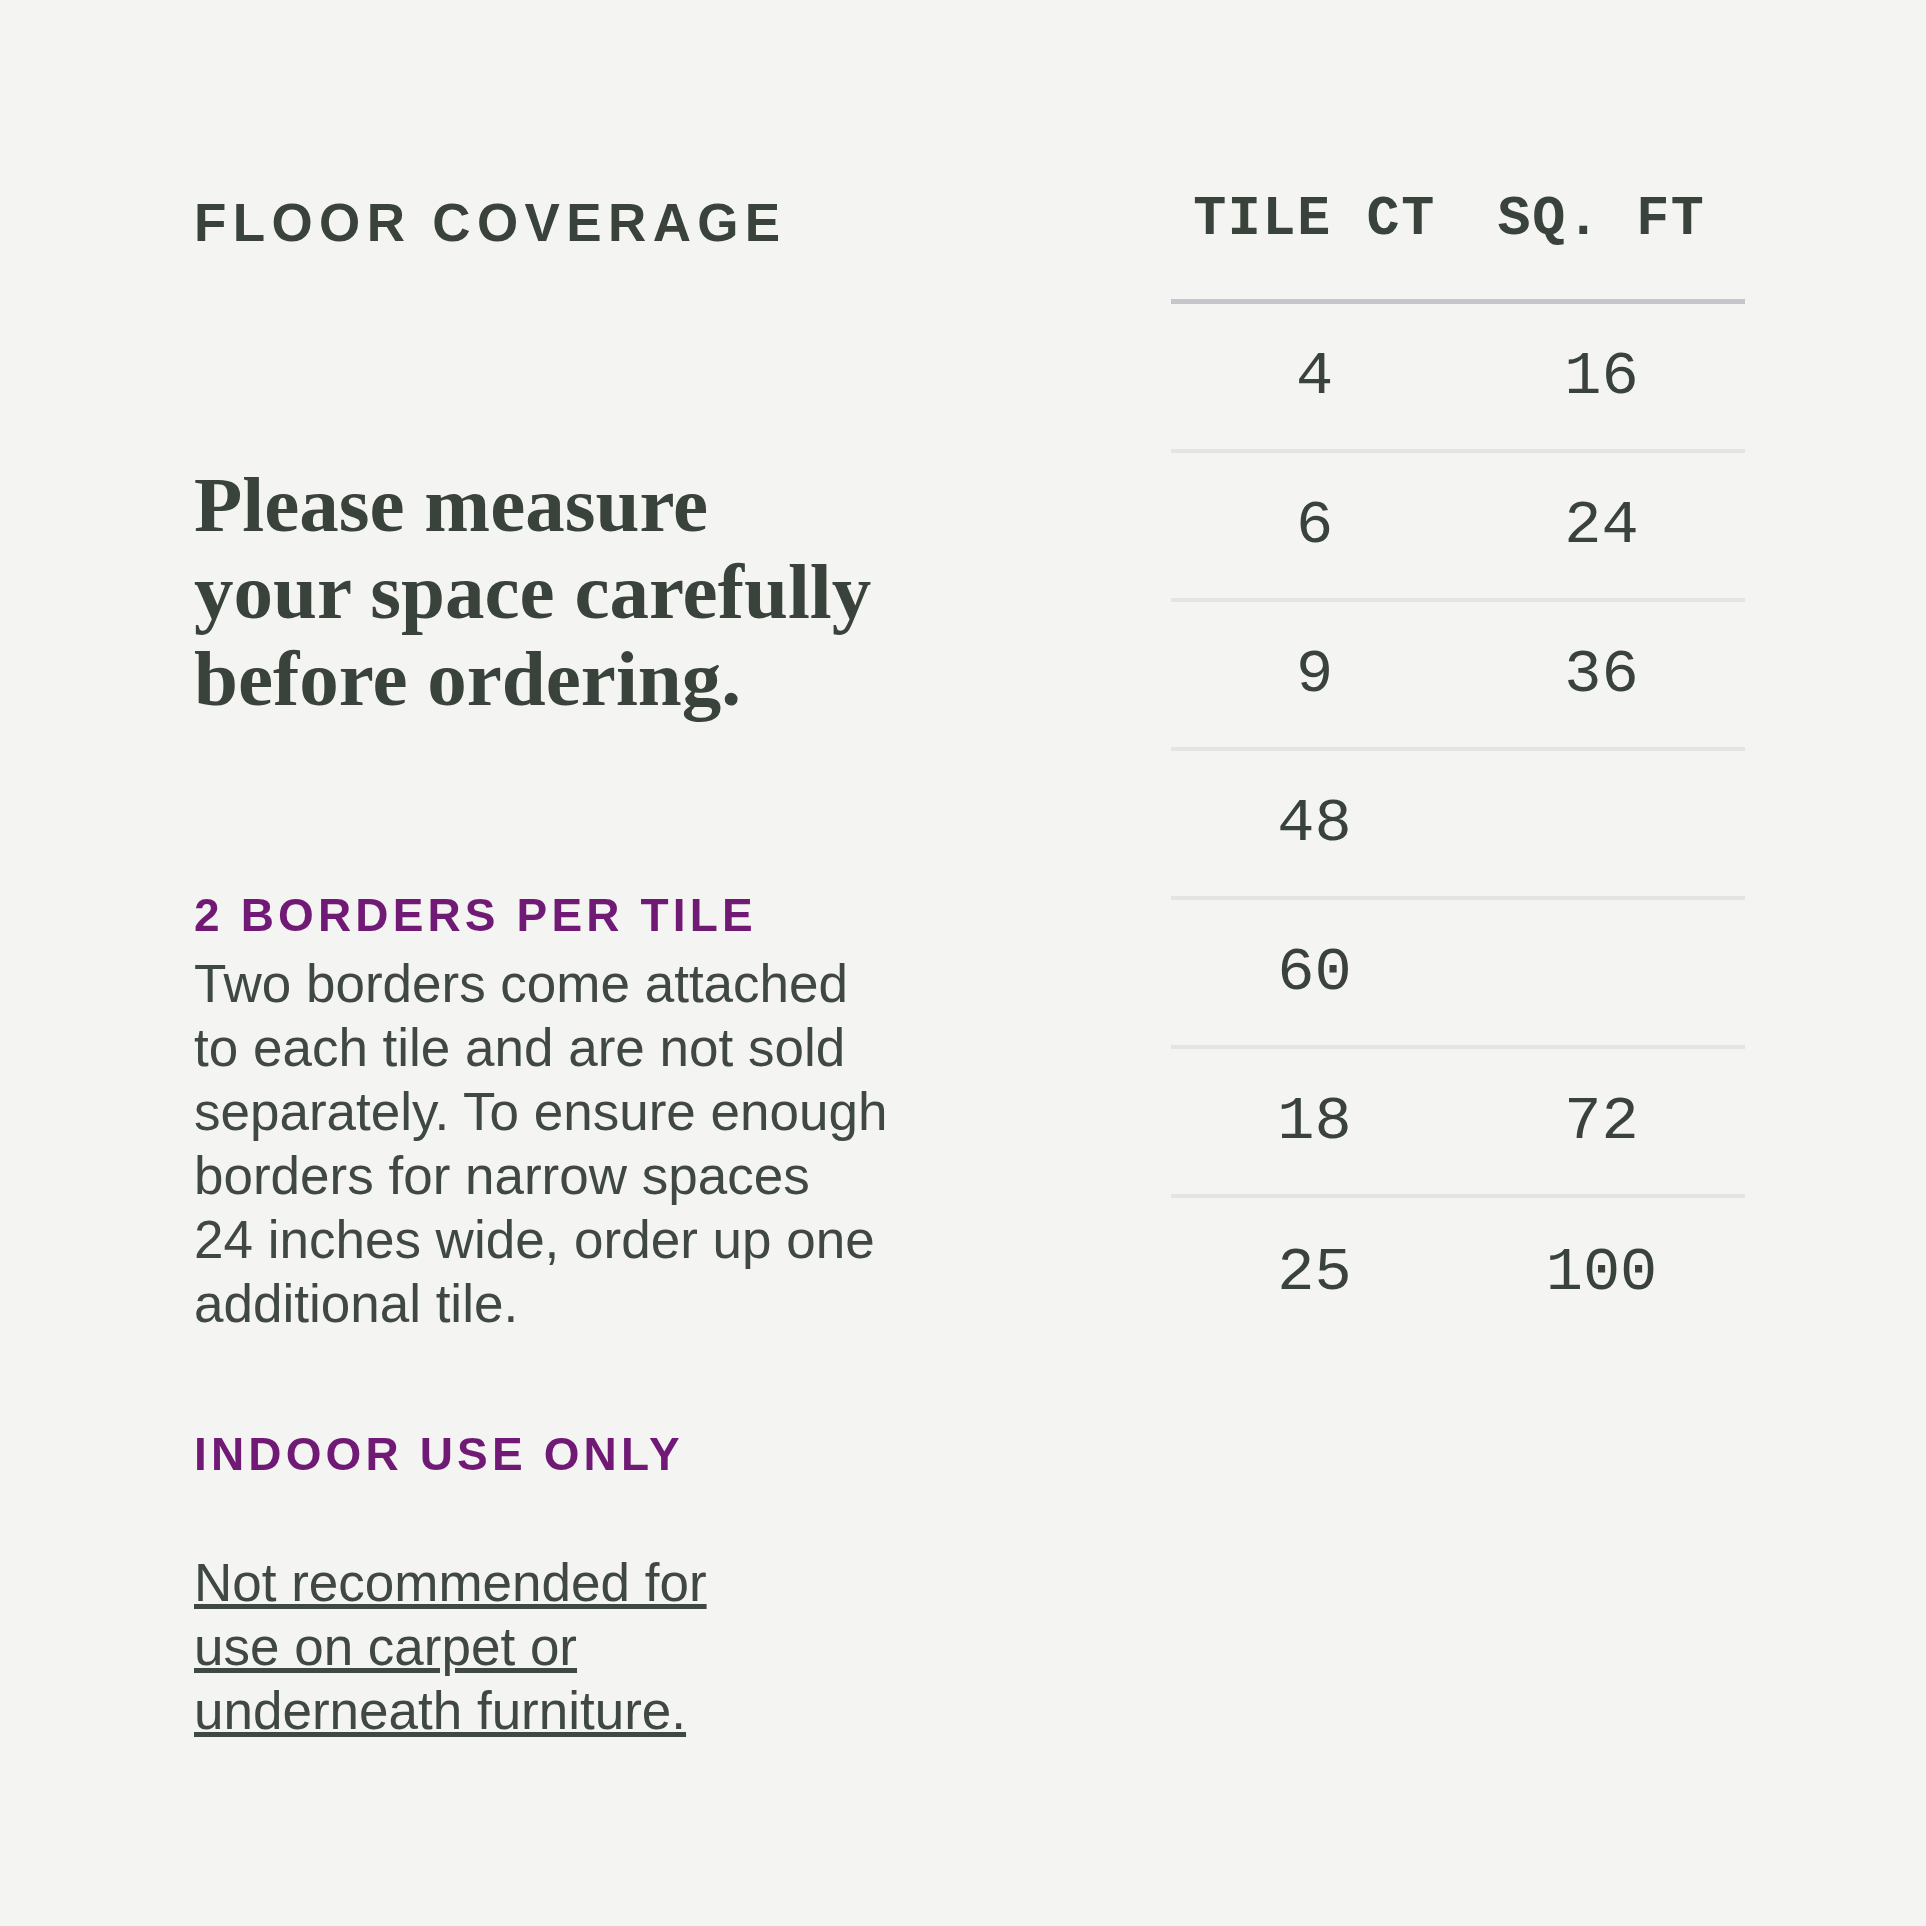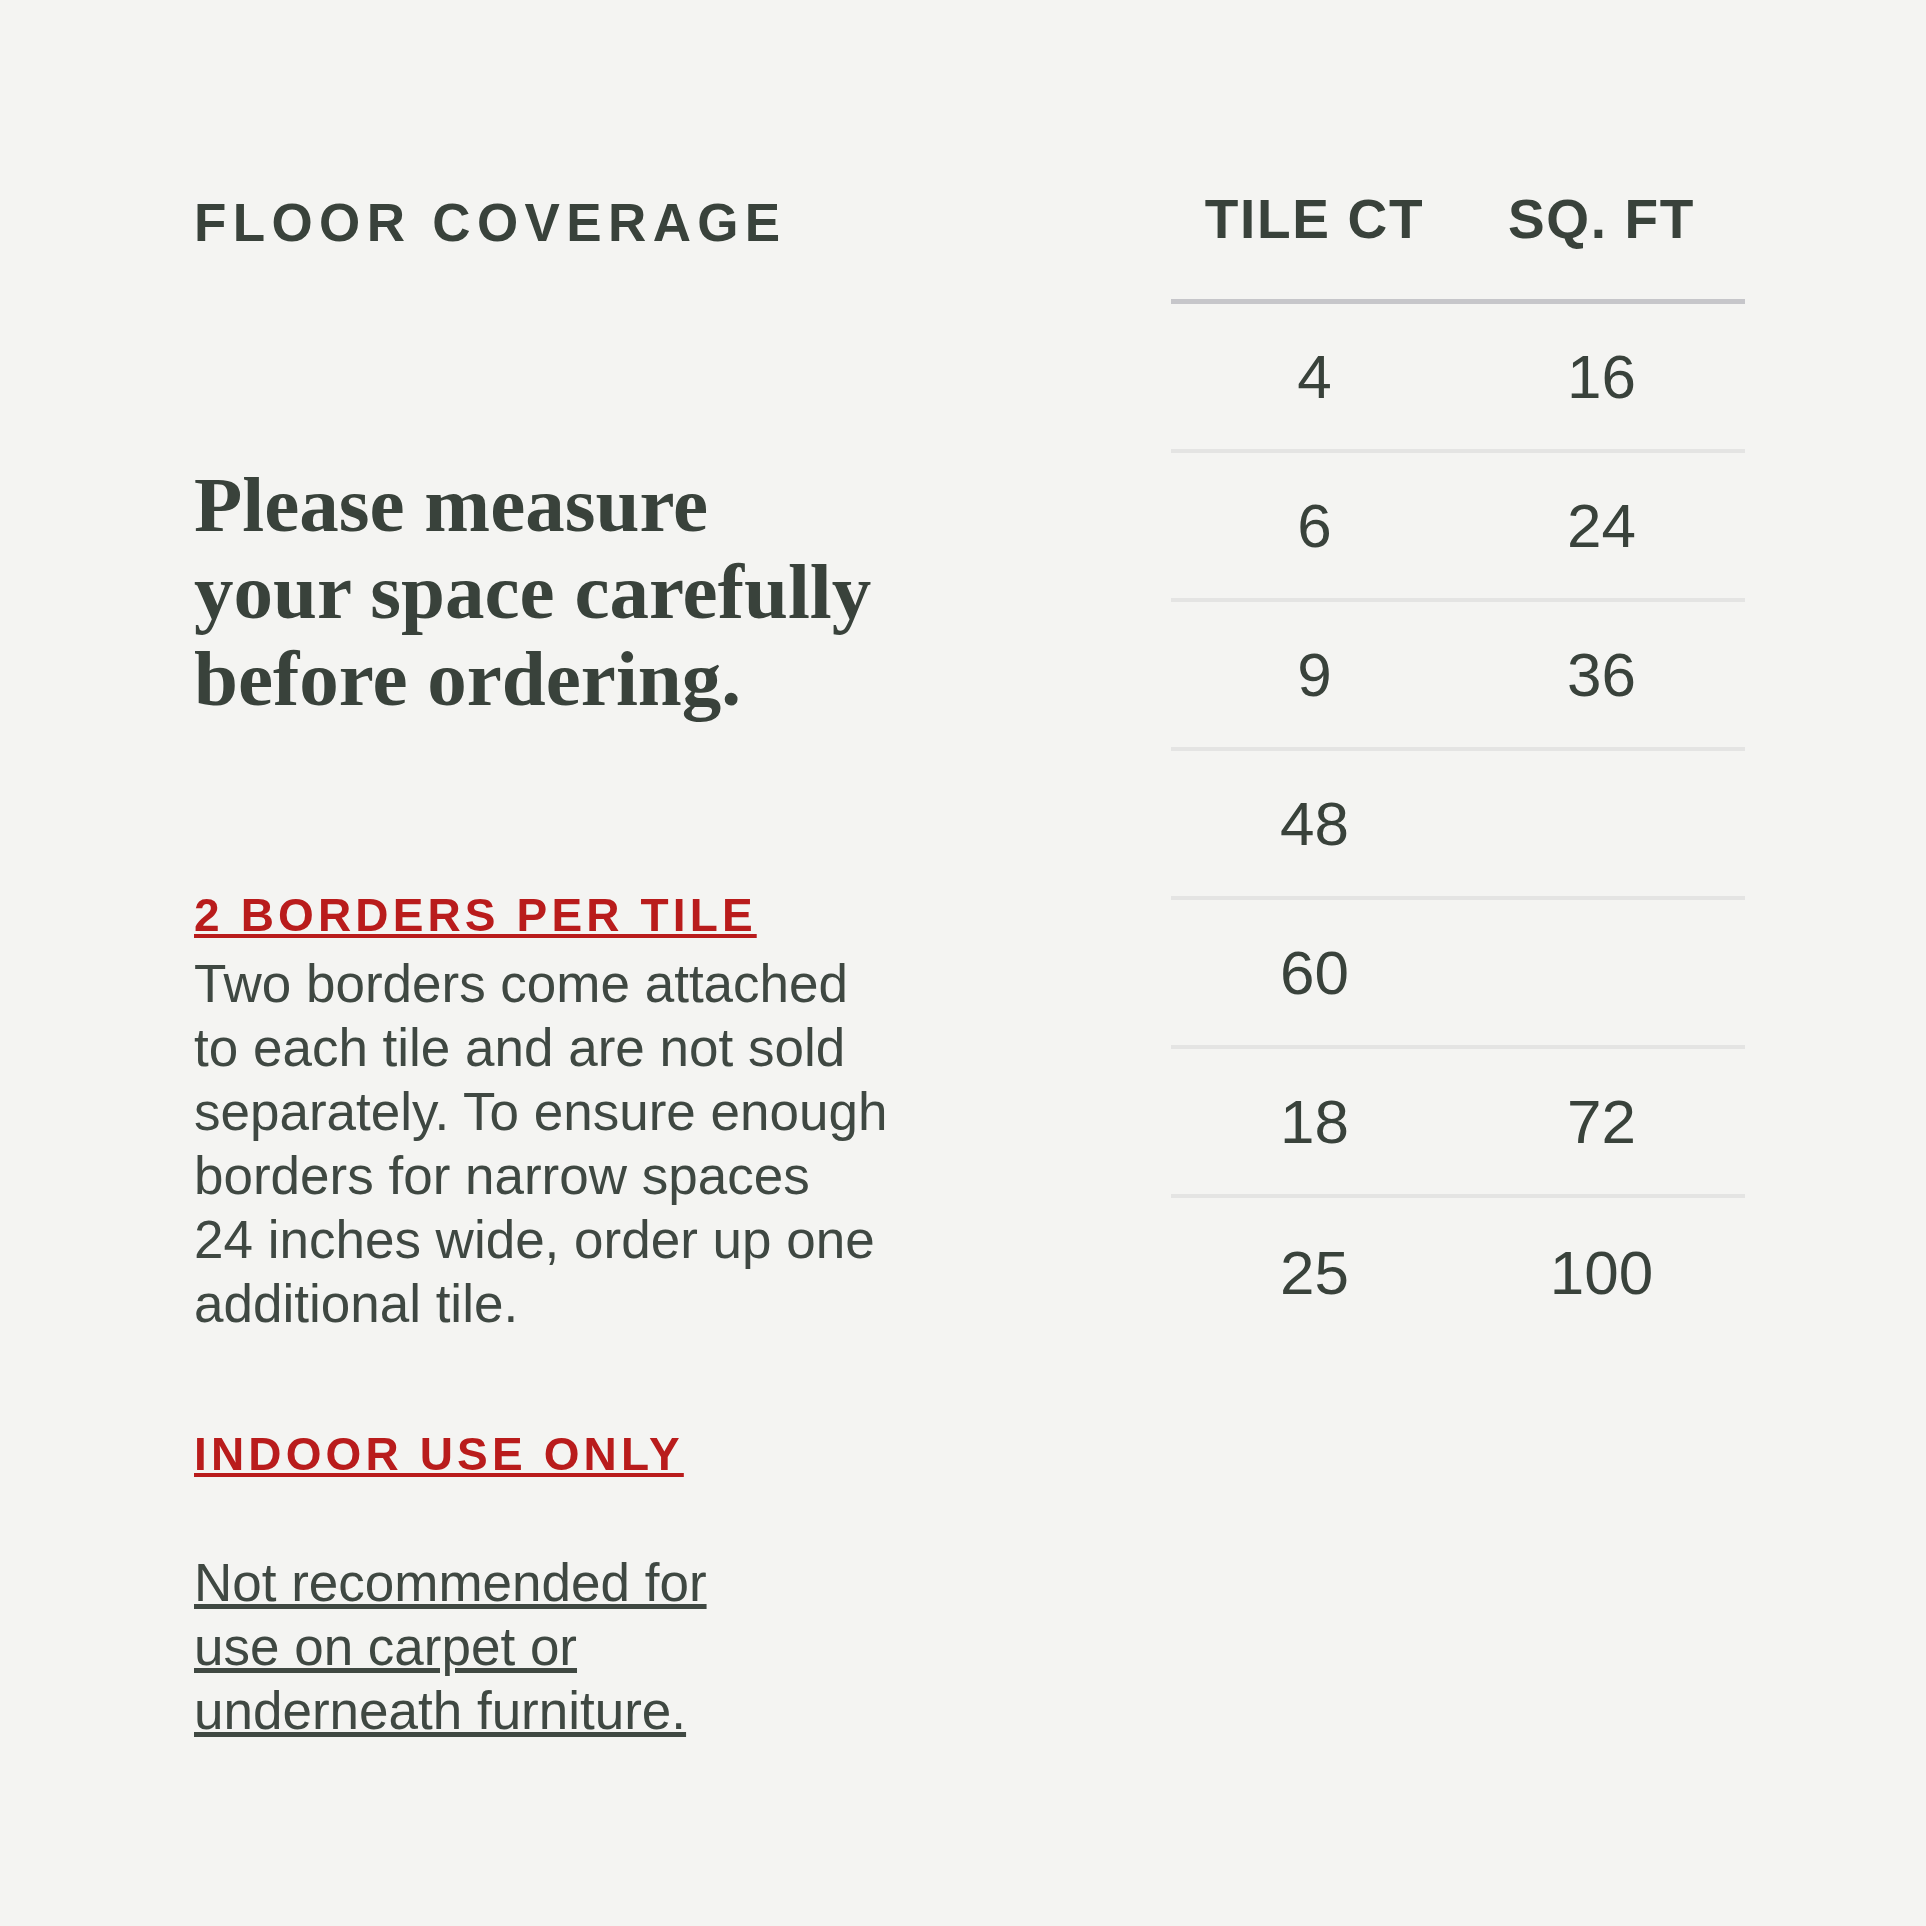--- a/index.html
+++ b/index.html
@@ -55,7 +55,7 @@
     left:1171px; top:192px;
     width:574px;
   }
-  .tr{display:flex; width:100%;}
+  .tr{display:flex; width:100%;font-family:Liberation Mono, monospace;}
   .th,.td{
     width:50%;
     text-align:center;

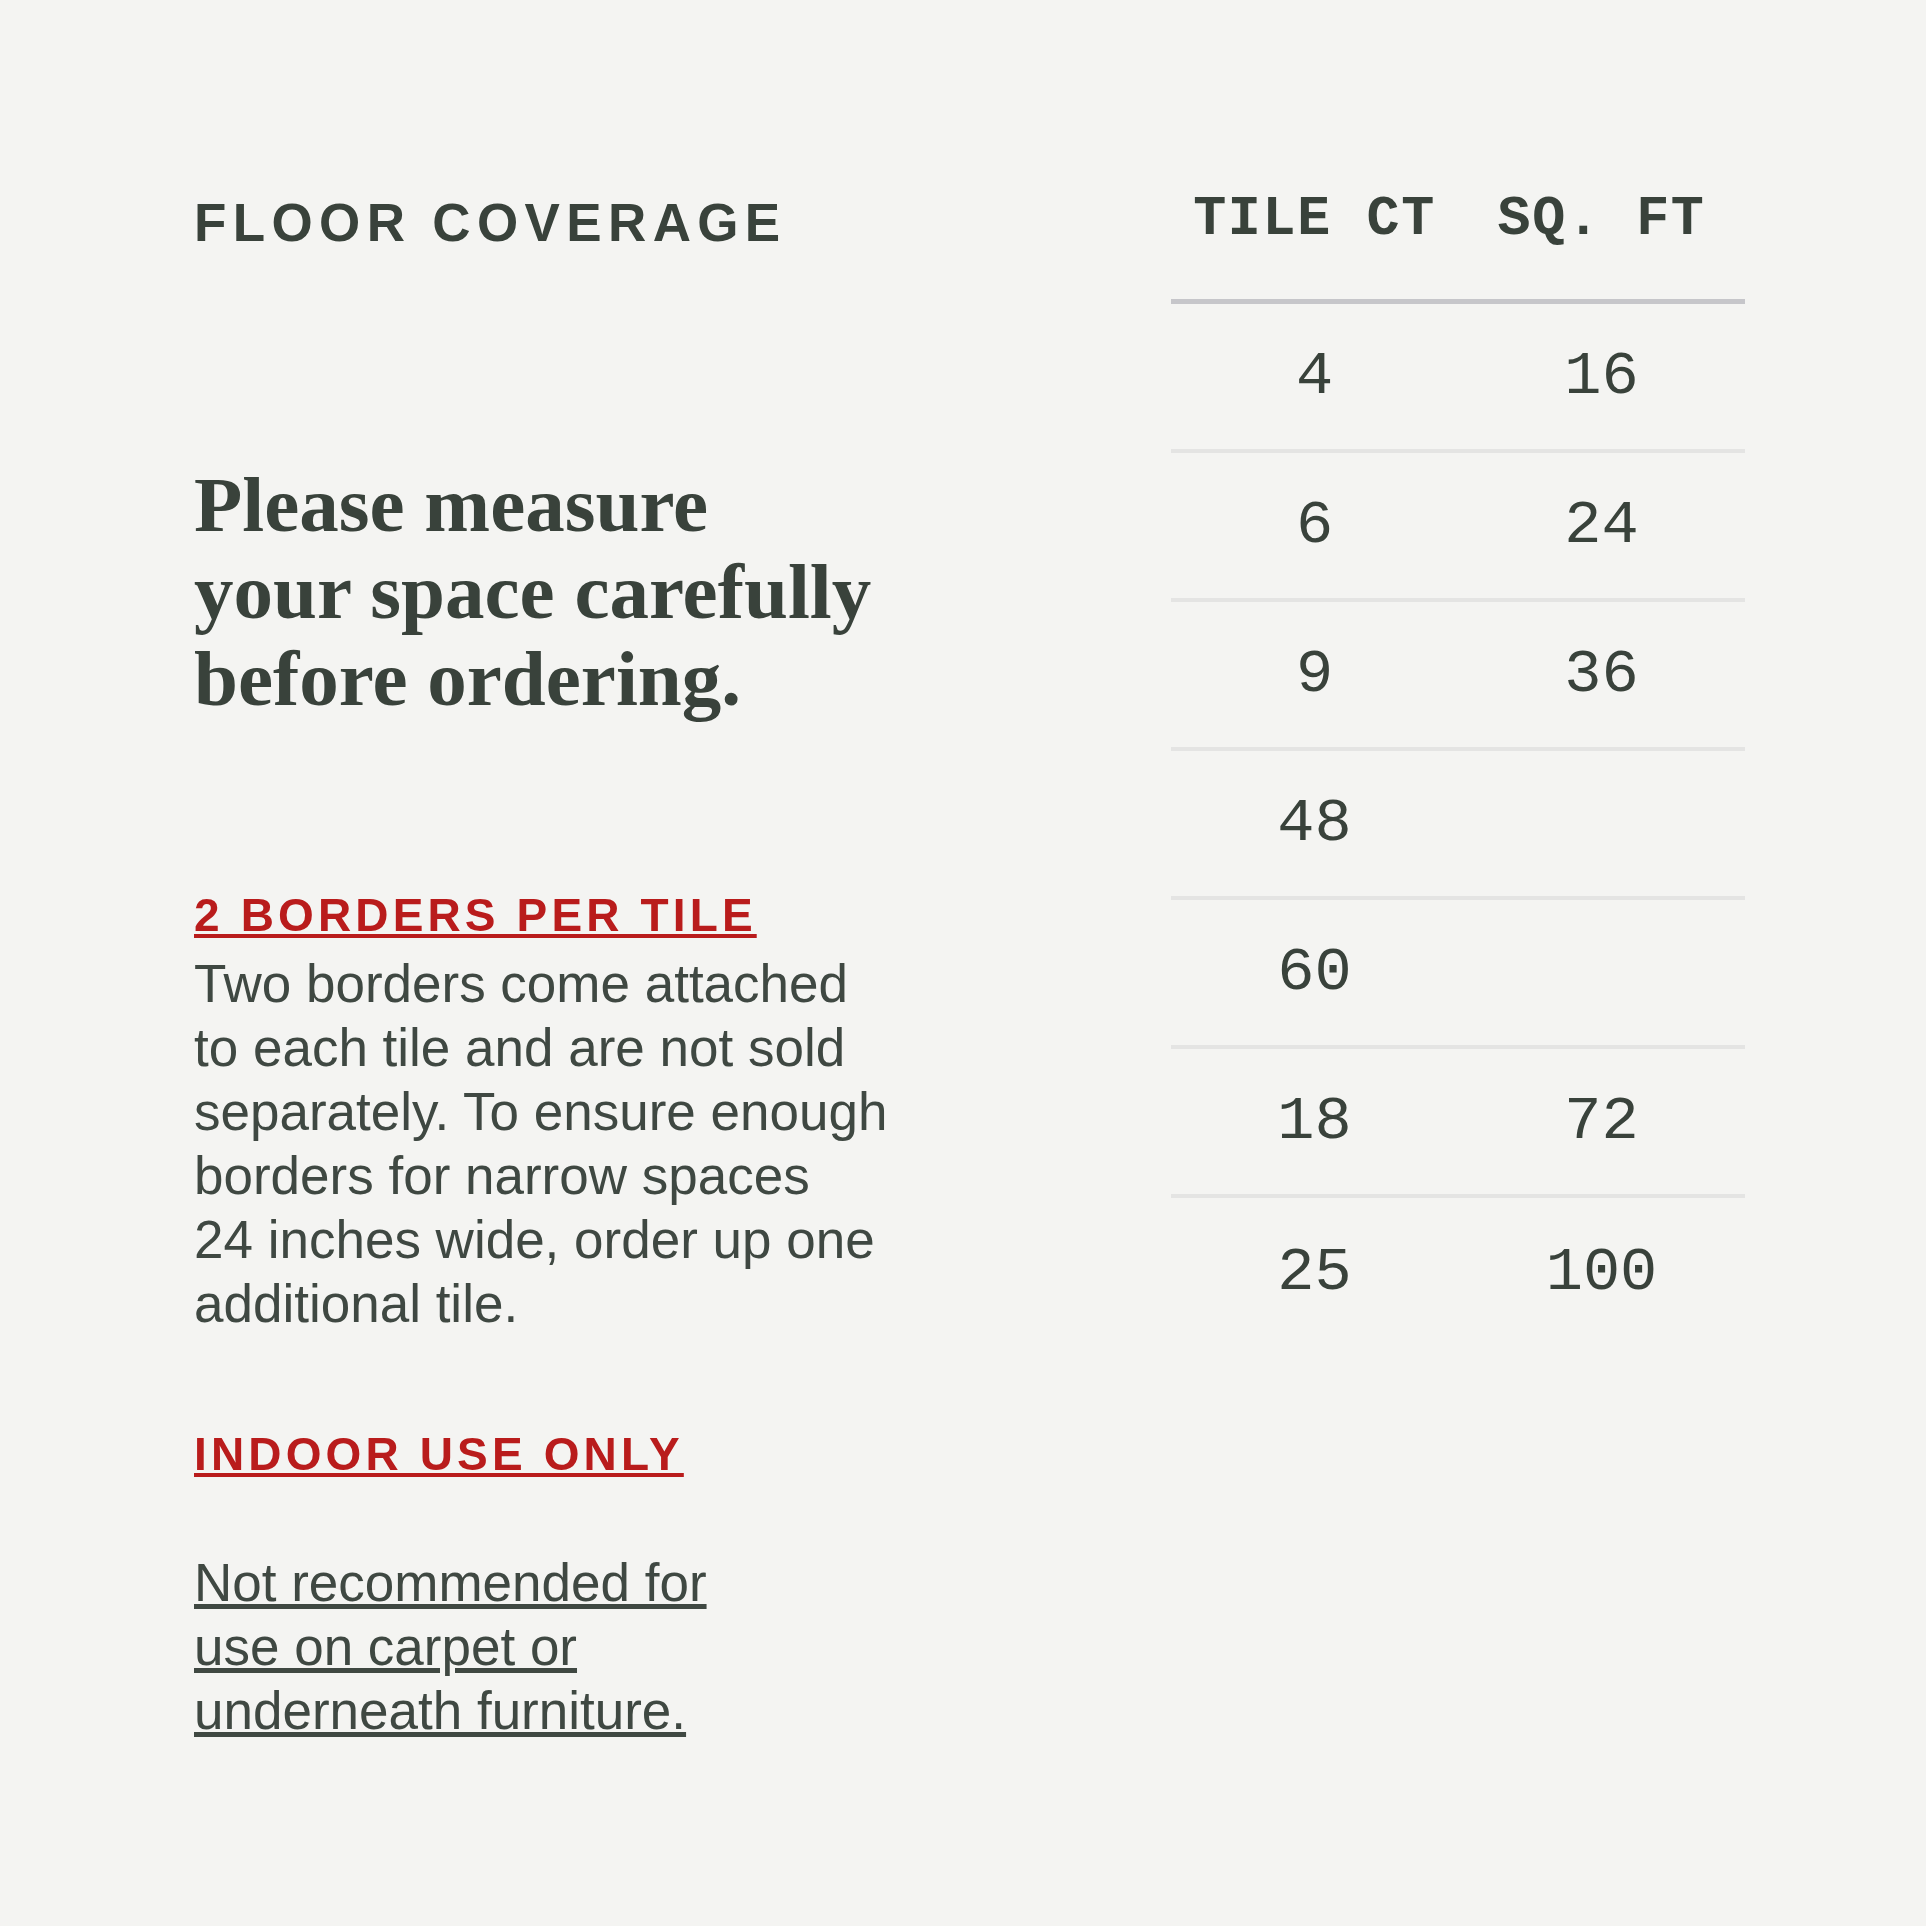--- a/index.html
+++ b/index.html
@@ -35,9 +35,8 @@
     font-size:46px; line-height:46px;
     font-weight:700;
     letter-spacing:0.09em;
-    color:#b91c1c;
+    color:#701a75;
     white-space:nowrap;
-    text-decoration:underline;
   }
   .body-text{
     font-size:53px; line-height:64px;

